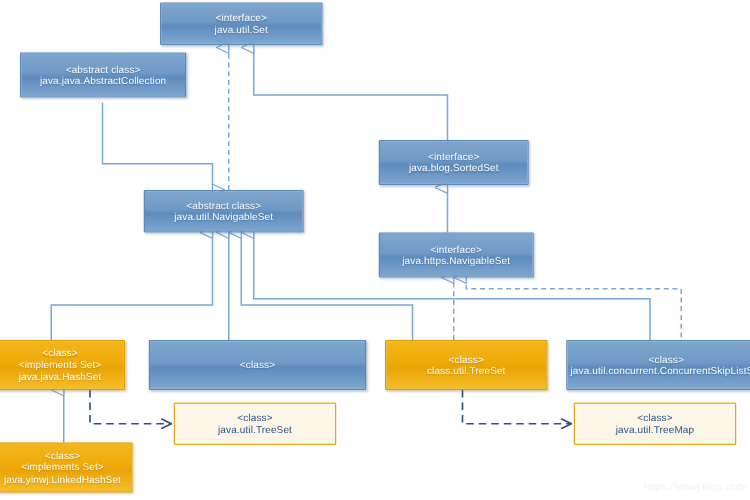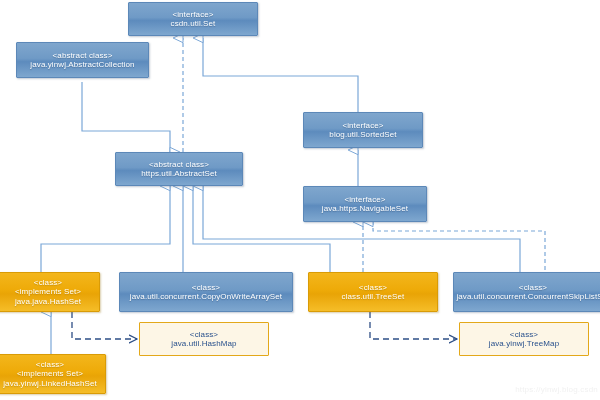--- a/index.html
+++ b/index.html
@@ -128,7 +128,7 @@
 
   <div class="node blue" style="left:128px; top:2px; width:130px; height:34px;">
     <span class="ln">&lt;interface&gt;</span>
-    <span class="ln">csdn.util.Set</span>
+    <span class="ln">java.util.Set</span>
   </div>
 
   <div class="node blue" style="left:16px; top:42px; width:133px; height:36px;">

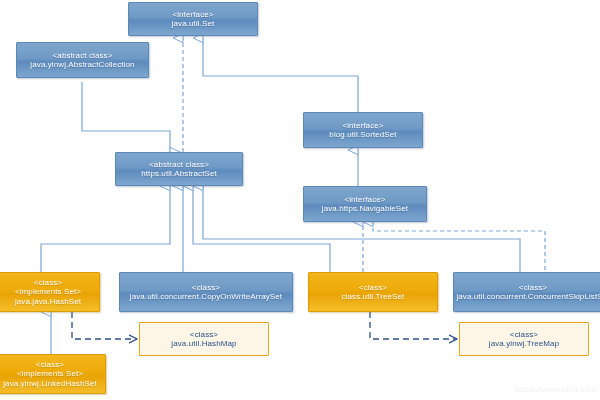--- a/index.html
+++ b/index.html
@@ -133,7 +133,7 @@
 
   <div class="node blue" style="left:16px; top:42px; width:133px; height:36px;">
     <span class="ln">&lt;abstract class&gt;</span>
-    <span class="ln">java.yinwj.AbstractCollection</span>
+    <span class="ln">java.java.AbstractCollection</span>
   </div>
 
   <div class="node blue" style="left:303px; top:112px; width:120px; height:36px;">

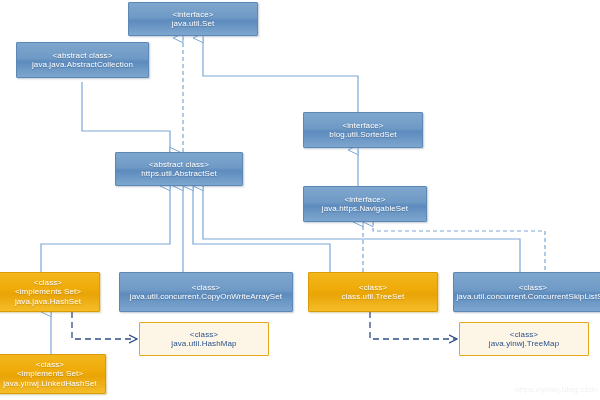--- a/index.html
+++ b/index.html
@@ -138,7 +138,7 @@
 
   <div class="node blue" style="left:303px; top:112px; width:120px; height:36px;">
     <span class="ln">&lt;interface&gt;</span>
-    <span class="ln">blog.util.SortedSet</span>
+    <span class="ln">java.blog.SortedSet</span>
   </div>
 
   <div class="node blue" style="left:115px; top:152px; width:128px; height:34px;">

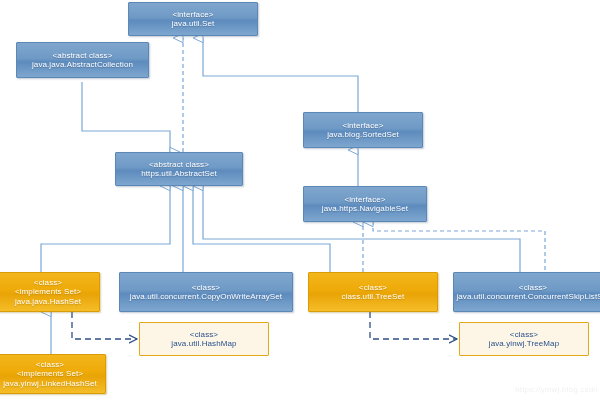--- a/index.html
+++ b/index.html
@@ -143,7 +143,7 @@
 
   <div class="node blue" style="left:115px; top:152px; width:128px; height:34px;">
     <span class="ln">&lt;abstract class&gt;</span>
-    <span class="ln">https.util.AbstractSet</span>
+    <span class="ln">java.util.NavigableSet</span>
   </div>
 
   <div class="node blue" style="left:303px; top:186px; width:124px; height:36px;">

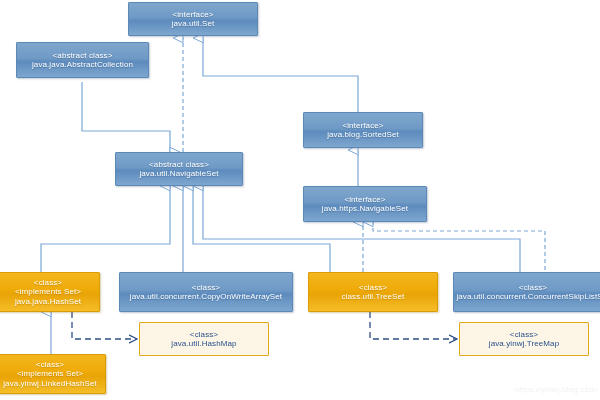--- a/index.html
+++ b/index.html
@@ -159,7 +159,6 @@
 
   <div class="node blue" style="left:119px; top:272px; width:174px; height:40px;">
     <span class="ln">&lt;class&gt;</span>
-    <span class="ln">java.util.concurrent.CopyOnWriteArraySet</span>
   </div>
 
   <div class="node orange" style="left:308px; top:272px; width:130px; height:40px;">

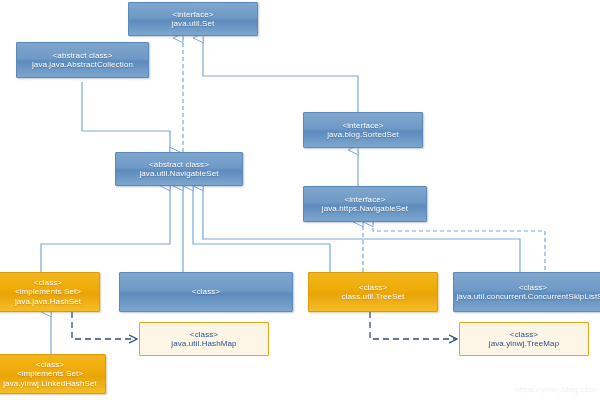--- a/index.html
+++ b/index.html
@@ -179,7 +179,7 @@
 
   <div class="node cream" style="left:139px; top:322px; width:130px; height:34px;">
     <span class="ln">&lt;class&gt;</span>
-    <span class="ln">java.util.HashMap</span>
+    <span class="ln">java.util.TreeSet</span>
   </div>
 
   <div class="node cream" style="left:459px; top:322px; width:130px; height:34px;">

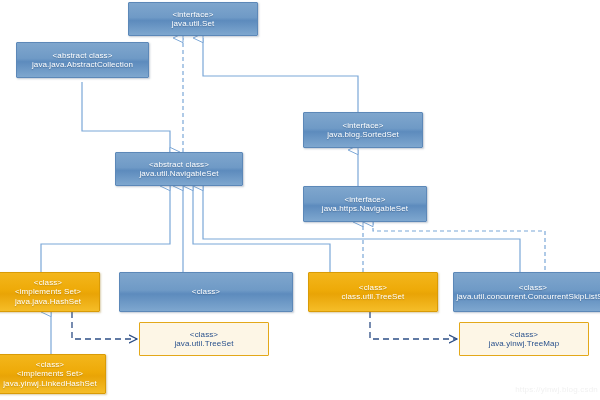--- a/index.html
+++ b/index.html
@@ -184,7 +184,7 @@
 
   <div class="node cream" style="left:459px; top:322px; width:130px; height:34px;">
     <span class="ln">&lt;class&gt;</span>
-    <span class="ln">java.yinwj.TreeMap</span>
+    <span class="ln">java.util.TreeMap</span>
   </div>
 
   <div class="watermark">https://yinwj.blog.csdn</div>

